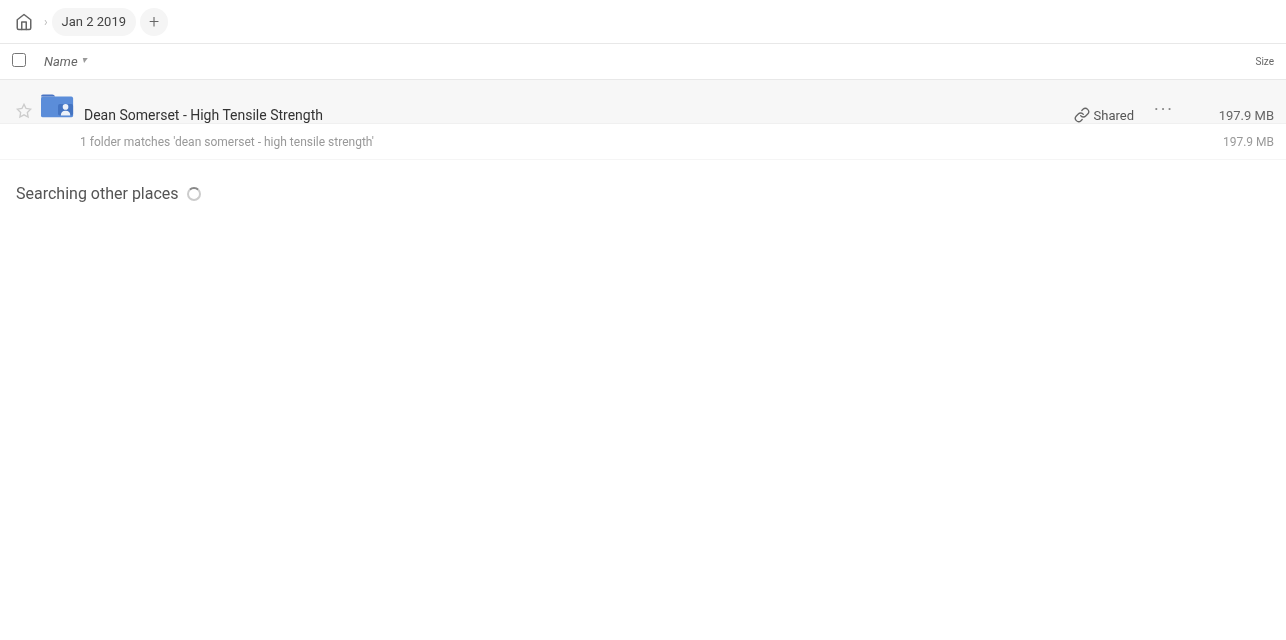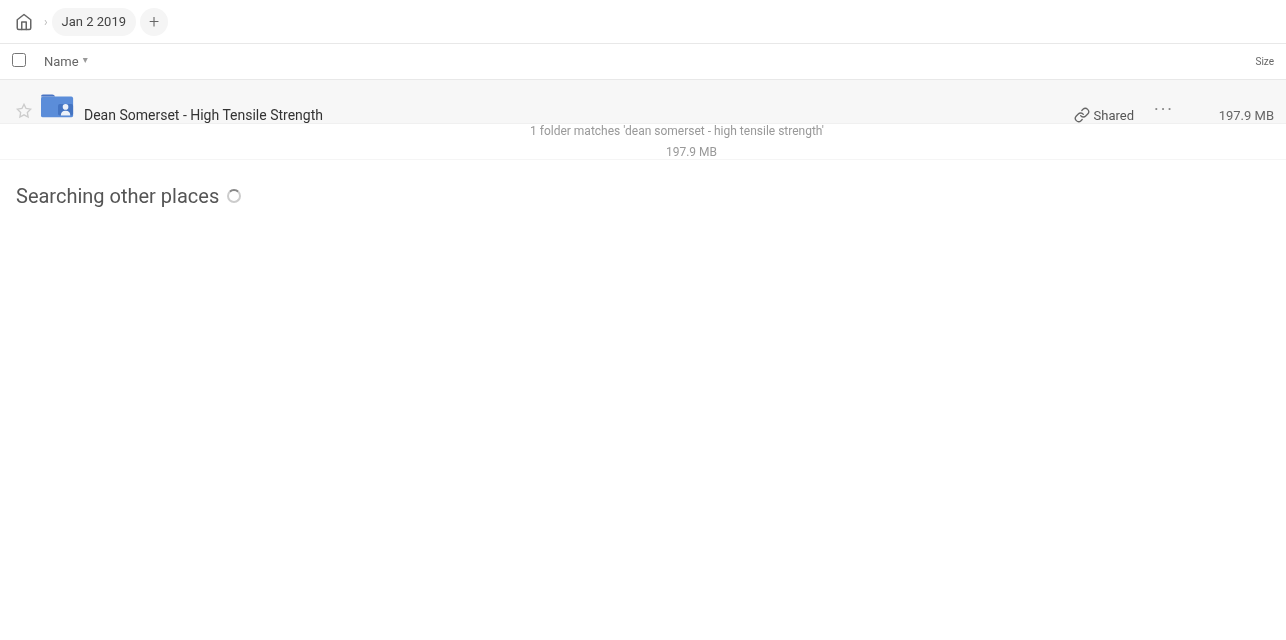--- a/index.html
+++ b/index.html
@@ -85,6 +85,7 @@
       font-size: 13px;
       color: #666;
       cursor: pointer;
+      font-style: italic;
     }
     .col-name-arrow {
       font-size: 10px;

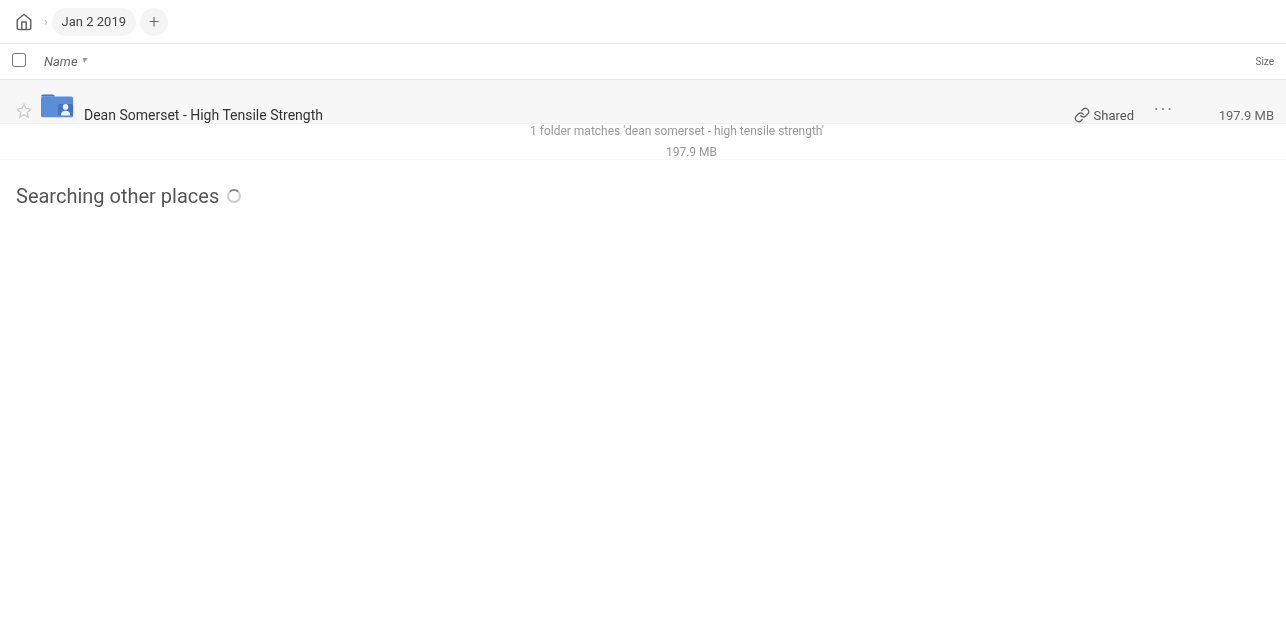--- a/index.html
+++ b/index.html
@@ -178,7 +178,6 @@
       height: 36px;
       padding: 0 12px 0 80px;
       border-bottom: 1px solid #f5f5f5;
-      flex-direction: column;
     }
     .match-text {
       flex: 1;

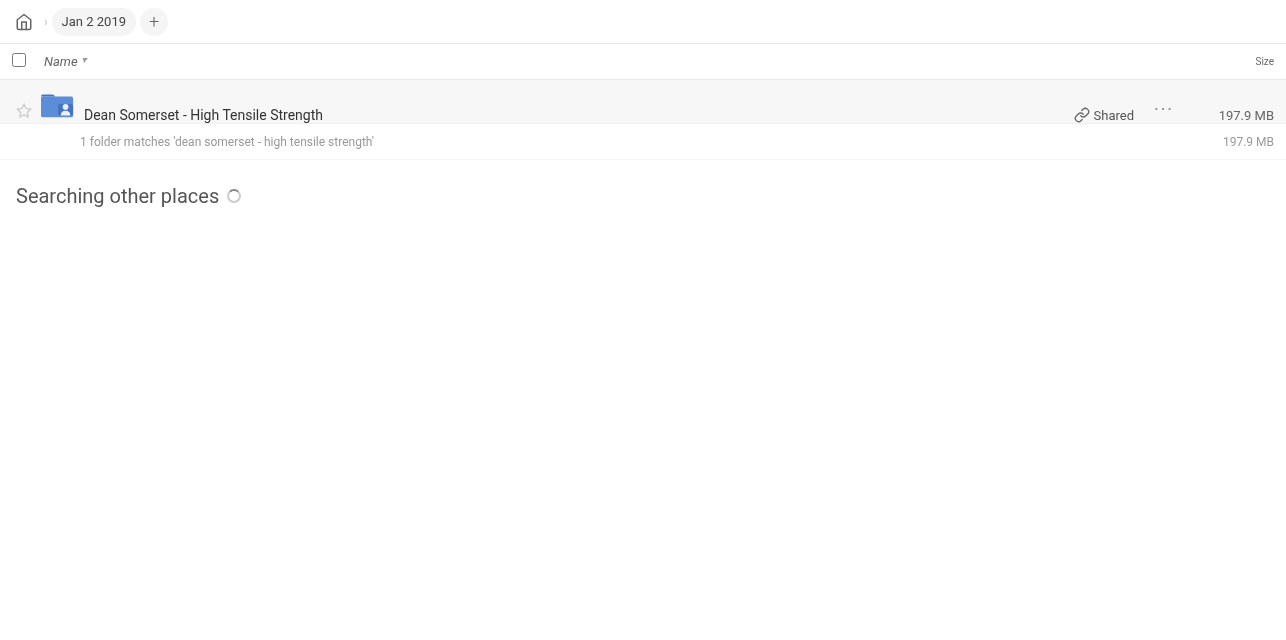--- a/index.html
+++ b/index.html
@@ -196,7 +196,7 @@
       padding: 24px 16px 8px 16px;
     }
     .searching-title {
-      font-size: 20px;
+      font-size: 16px;
       color: #555;
       display: flex;
       align-items: center;

